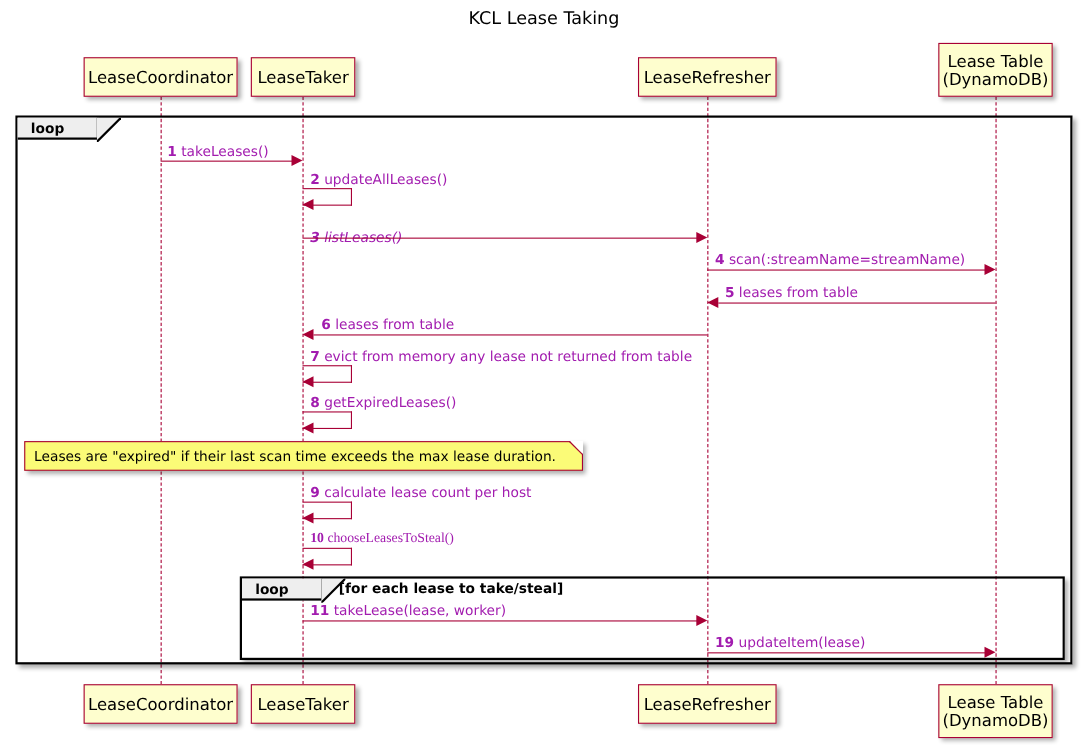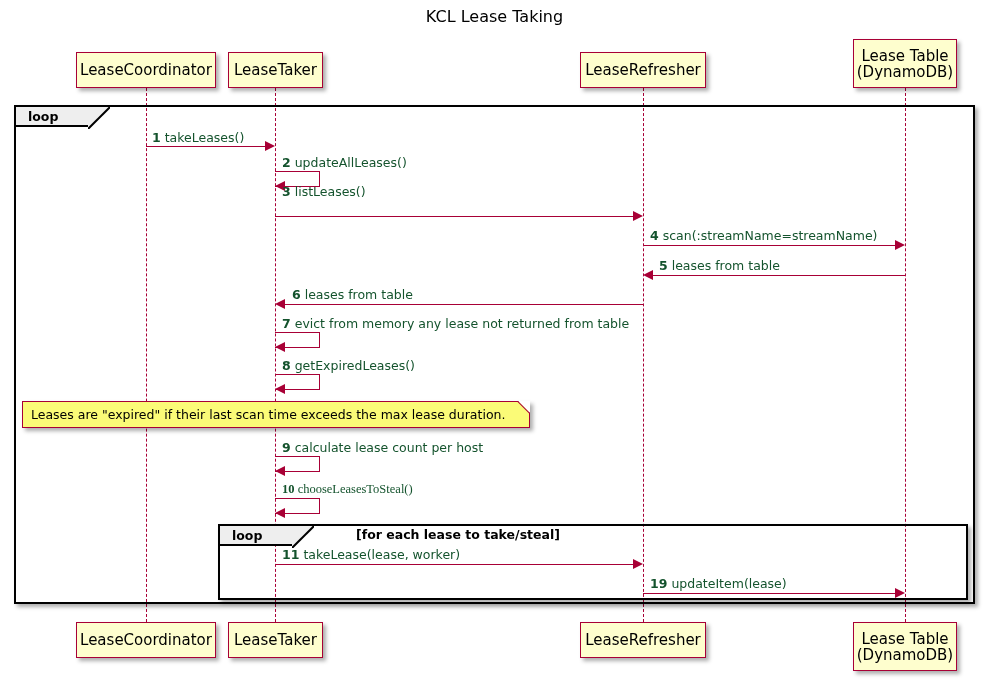--- a/index.html
+++ b/index.html
@@ -111,7 +111,7 @@
   .msg-label {
     position: absolute;
     font-size: 12.5px;
-    color: #14532d;
+    color: #a21caf;
     white-space: nowrap;
   }
   .msg-label b { font-weight: bold; }

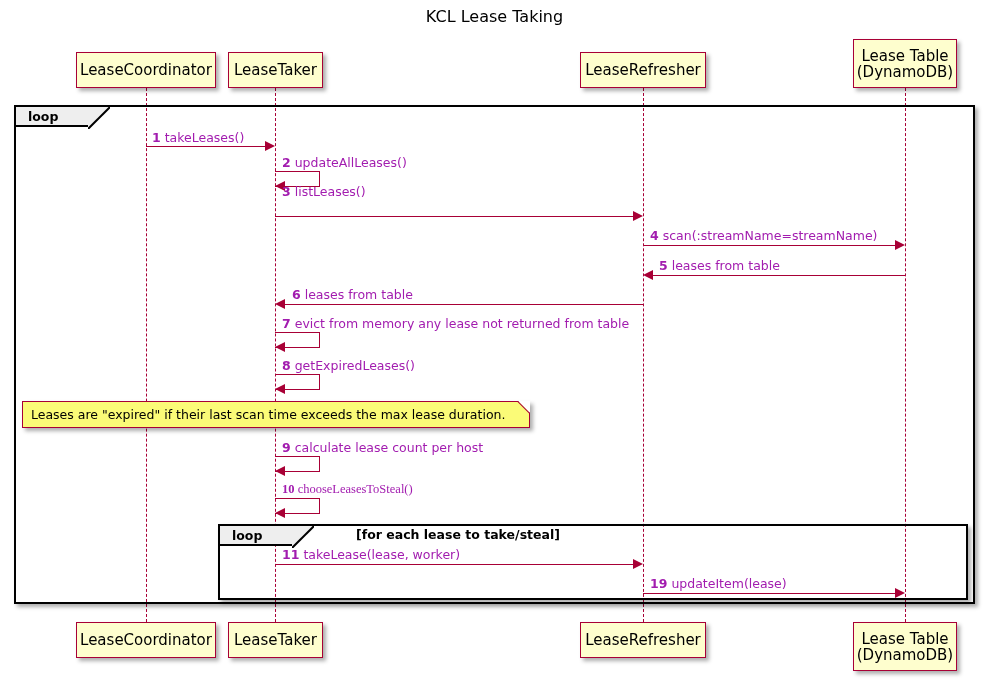--- a/index.html
+++ b/index.html
@@ -194,7 +194,7 @@
   <div class="self-msg" style="left:275px; top:171px; width:45px; height:16px;"></div>
   <div class="arrow-left" style="left:275px; top:181px;"></div>
 
-  <div class="msg-label" style="left:282px; top:184px;">
+  <div class="msg-label" style="left:282px; top:208px;font-style:italic;">
     <b>3</b> 
     <span>listLeases()</span>
   </div>

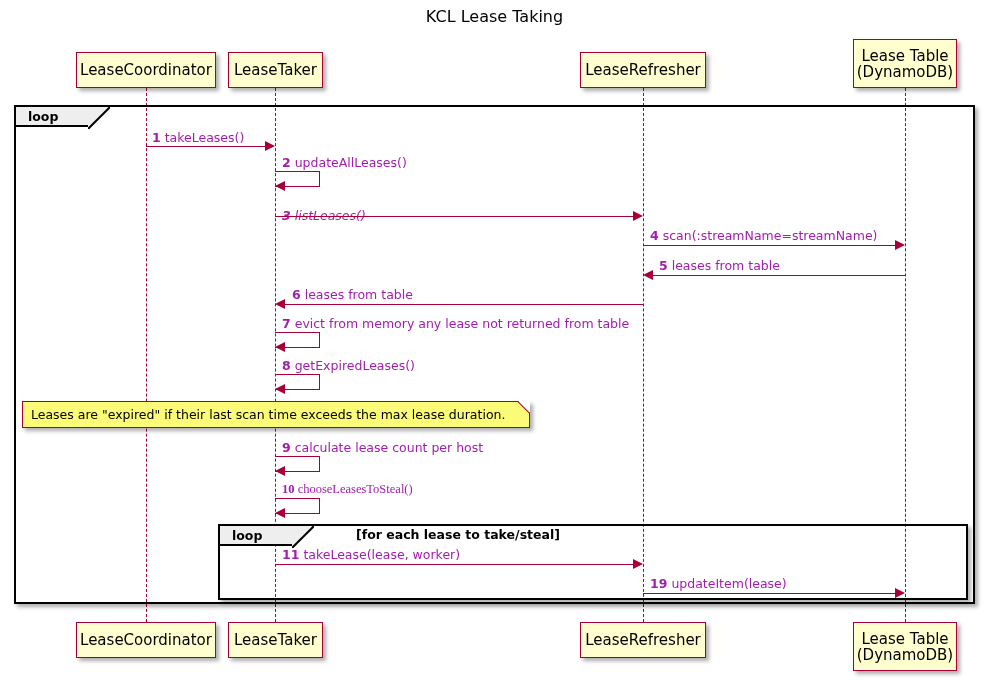--- a/index.html
+++ b/index.html
@@ -260,7 +260,7 @@
     <polygon points="0,0 22,0 0,22" fill="#EEEEEE"></polygon>
     <line x1="22" y1="0" x2="0" y2="22" stroke="#000000" stroke-width="2"></line>
   </svg>
-  <div class="frame-cond" style="left:308px; top:527px;margin-left:48px;">[for each lease to take/steal]</div>
+  <div class="frame-cond" style="left:308px; top:527px;">[for each lease to take/steal]</div>
 
   <div class="msg-label" style="left:282px; top:547px;">
     <b>11</b> 

